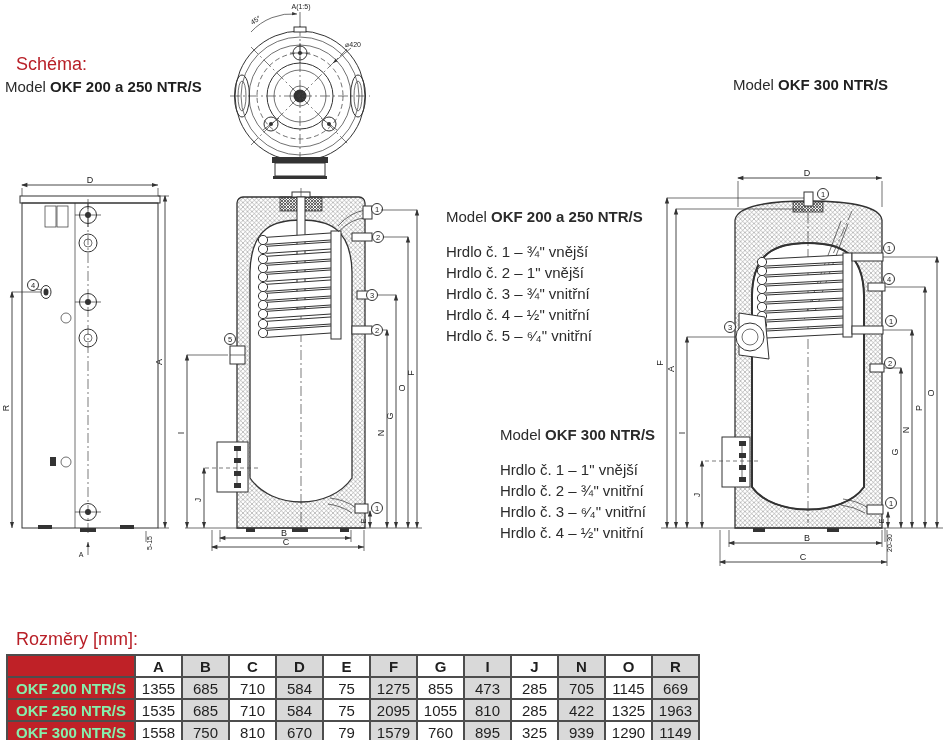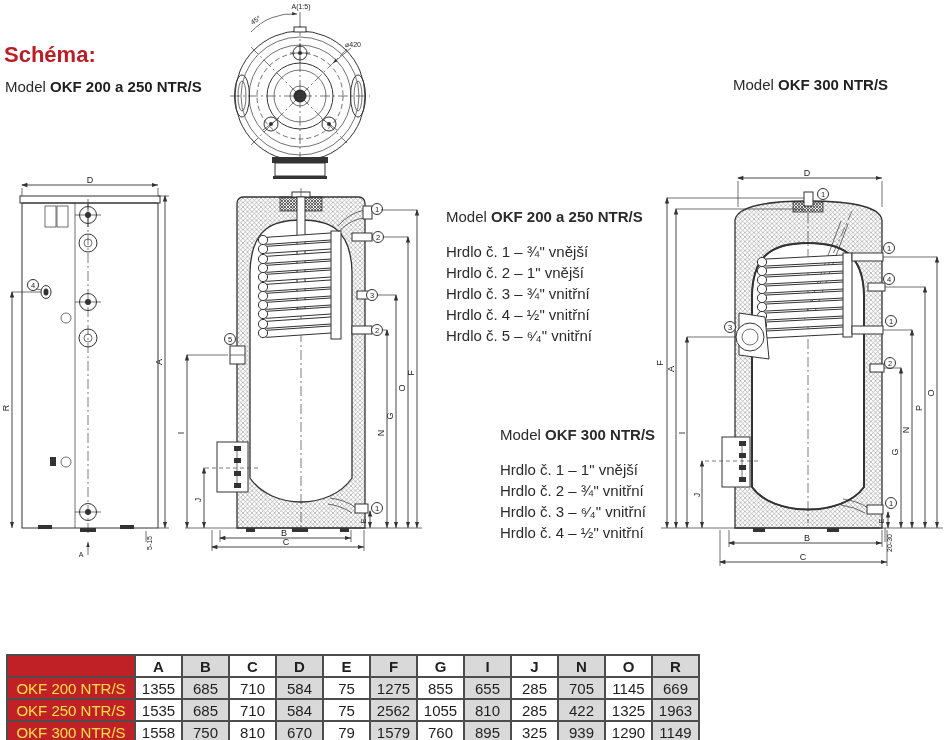--- a/index.html
+++ b/index.html
@@ -5,7 +5,7 @@
   html,body{margin:0;padding:0;background:#fff;}
   .page{position:relative;width:948px;height:740px;background:#fff;overflow:hidden;
         font-family:"Liberation Sans",sans-serif;color:#2b2b2b;}
-  .heading{position:absolute;font-size:22px;font-weight:bold;color:#b81f27;margin:0;}
+  .heading{position:absolute;font-size:18px;font-weight:normal;color:#b81f27;margin:12px;}
   .model-label{position:absolute;font-size:15px;color:#2b2b2b;white-space:nowrap;}
   .model-label b{color:#1f1f1f;}
   .spec-block{position:absolute;font-size:15px;line-height:21px;color:#2b2b2b;white-space:nowrap;}

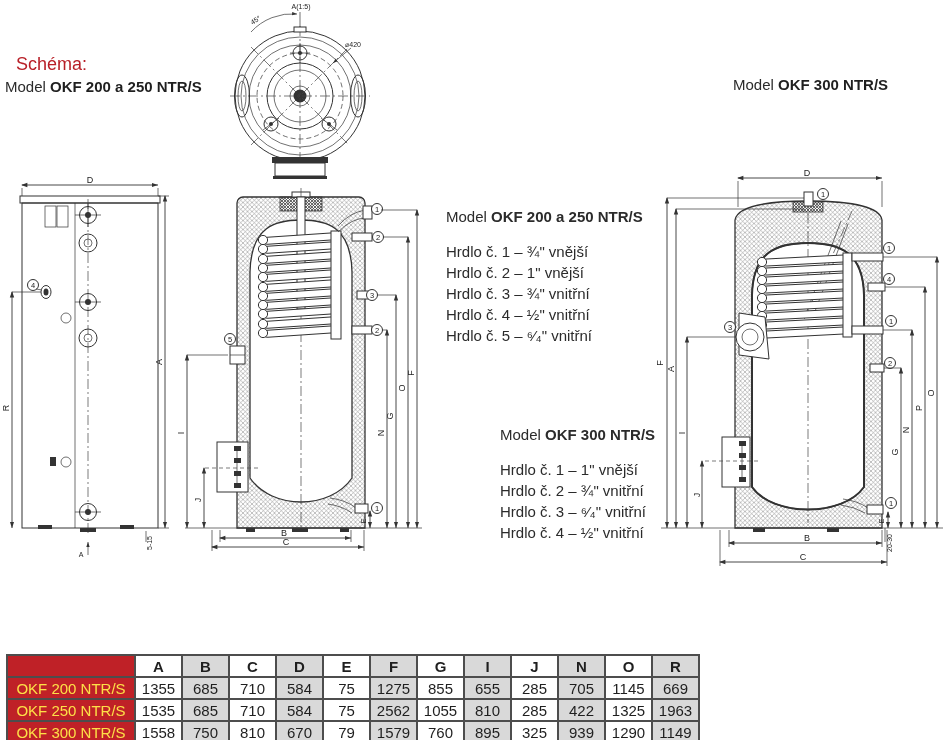--- a/index.html
+++ b/index.html
@@ -445,6 +445,7 @@
     </g>
   </svg>
 
+  <h2 class="heading" style="left:4px;top:617px;">Rozměry [mm]:</h2>
 
   <table class="dims-table">
     <tbody>

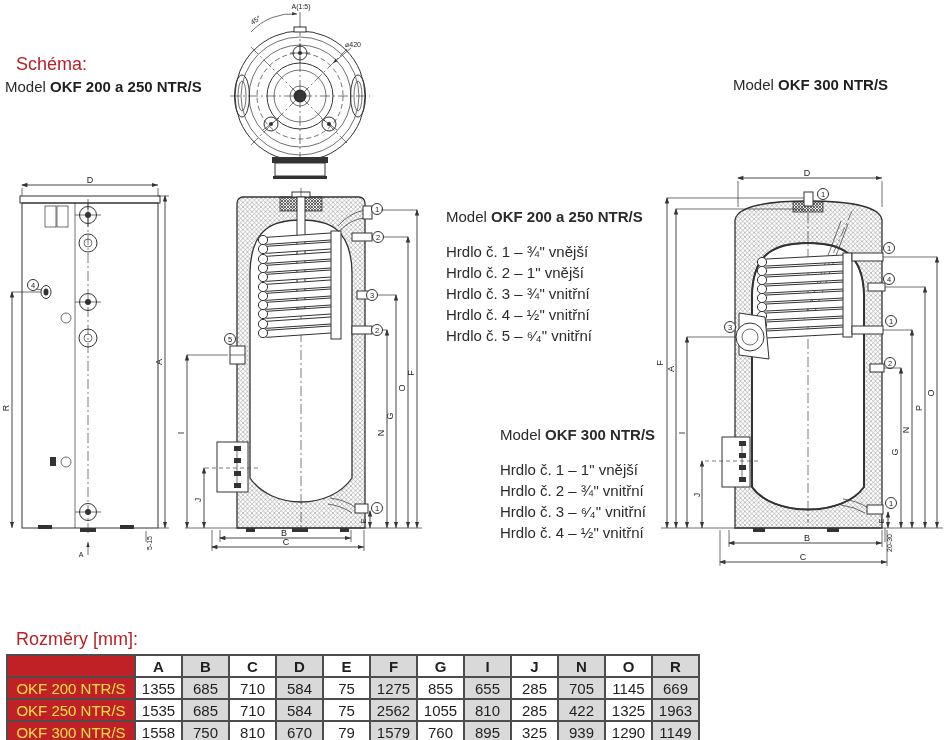--- a/index.html
+++ b/index.html
@@ -29,7 +29,7 @@
               height:20px;padding:0 4px;min-width:37px;background:#fff;}
   .dims-table th{font-weight:bold;}
   .dims-table .g{background:#d9d9d9;}
-  .dims-table .red{background:#bf2127;color:#fde047;font-weight:normal;width:118px;}
+  .dims-table .red{background:#bf2127;color:#86efac;font-weight:bold;width:118px;}
 </style>
 </head>
 <body>

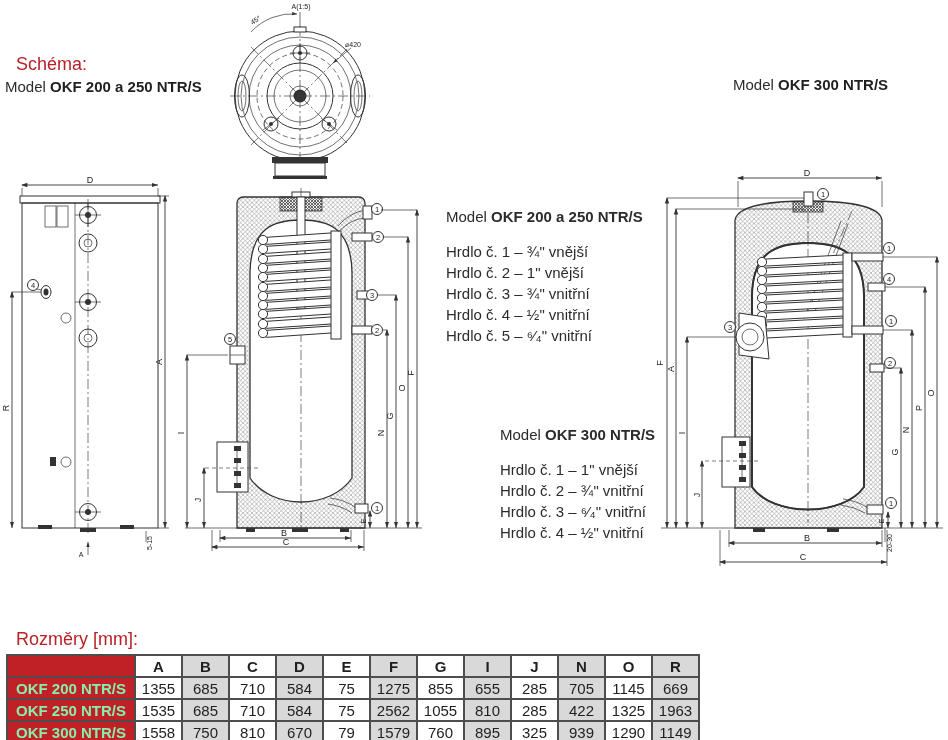--- a/index.html
+++ b/index.html
@@ -473,7 +473,7 @@
       <td>75</td>
       <td class="g">1275</td>
       <td>855</td>
-      <td class="g">655</td>
+      <td class="g">473</td>
       <td>285</td>
       <td class="g">705</td>
       <td>1145</td>

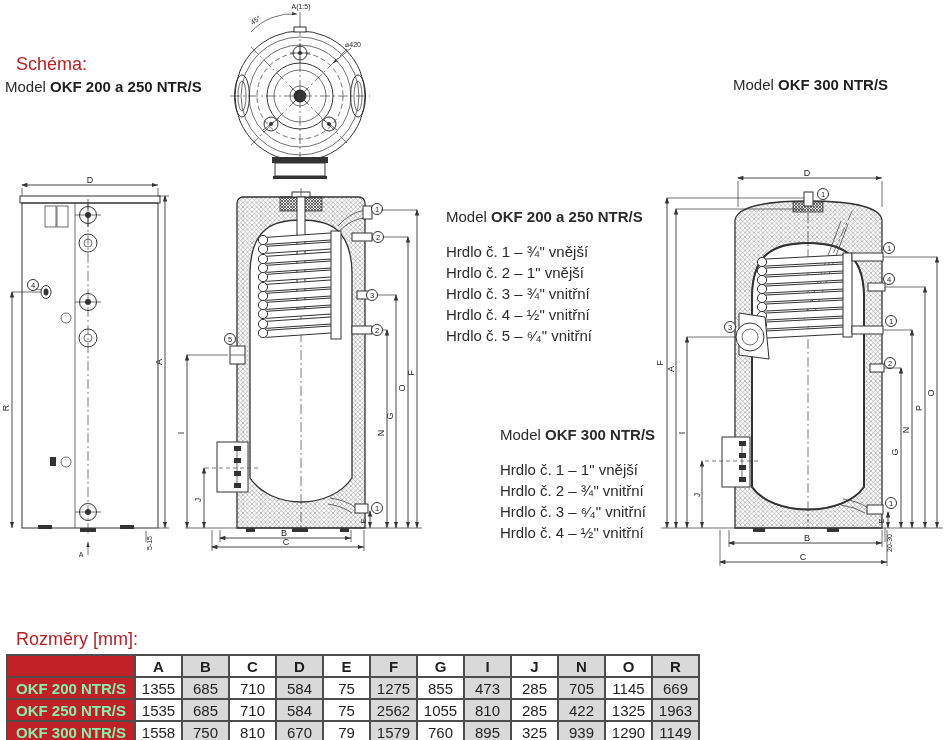--- a/index.html
+++ b/index.html
@@ -486,7 +486,7 @@
       <td>710</td>
       <td class="g">584</td>
       <td>75</td>
-      <td class="g">2562</td>
+      <td class="g">2095</td>
       <td>1055</td>
       <td class="g">810</td>
       <td>285</td>

